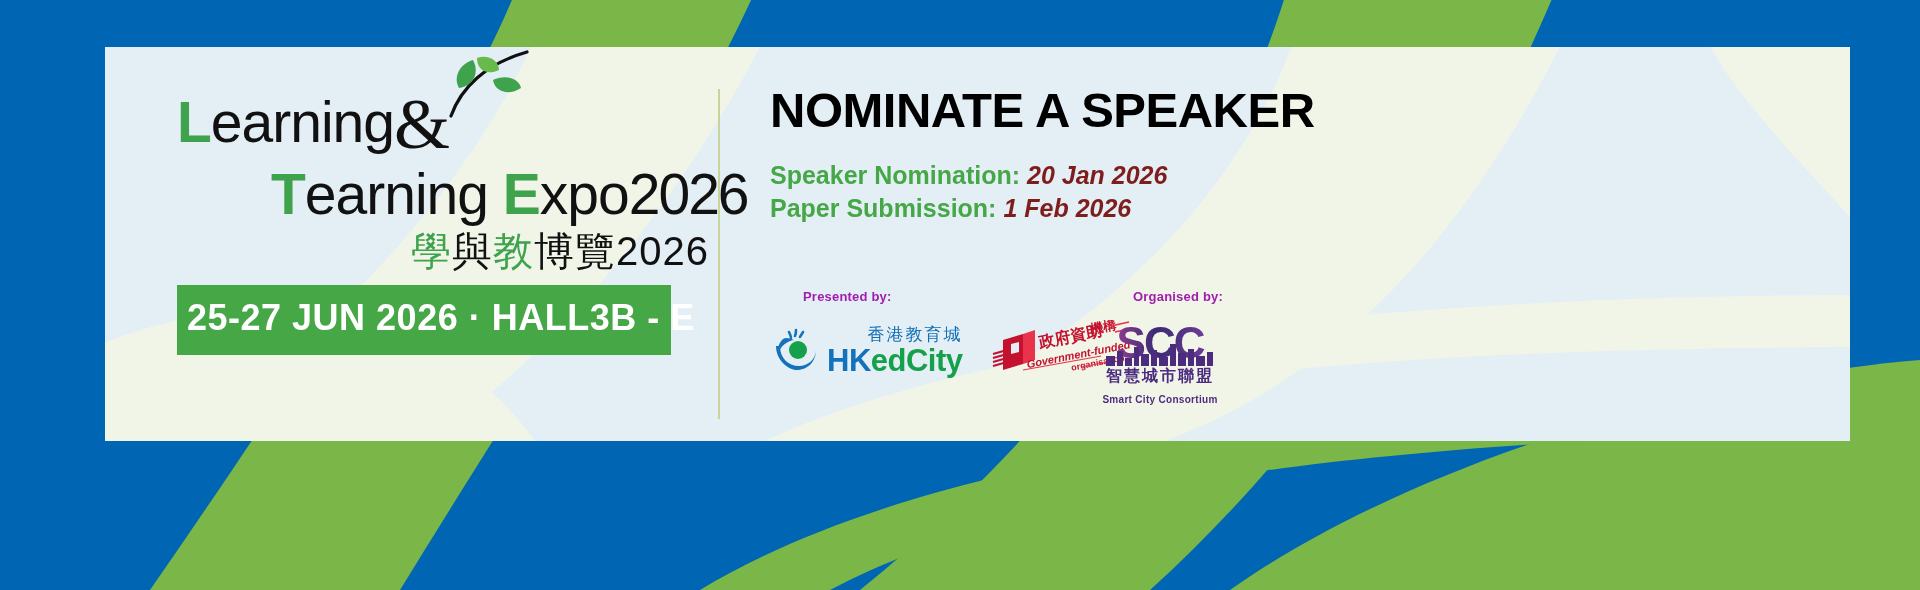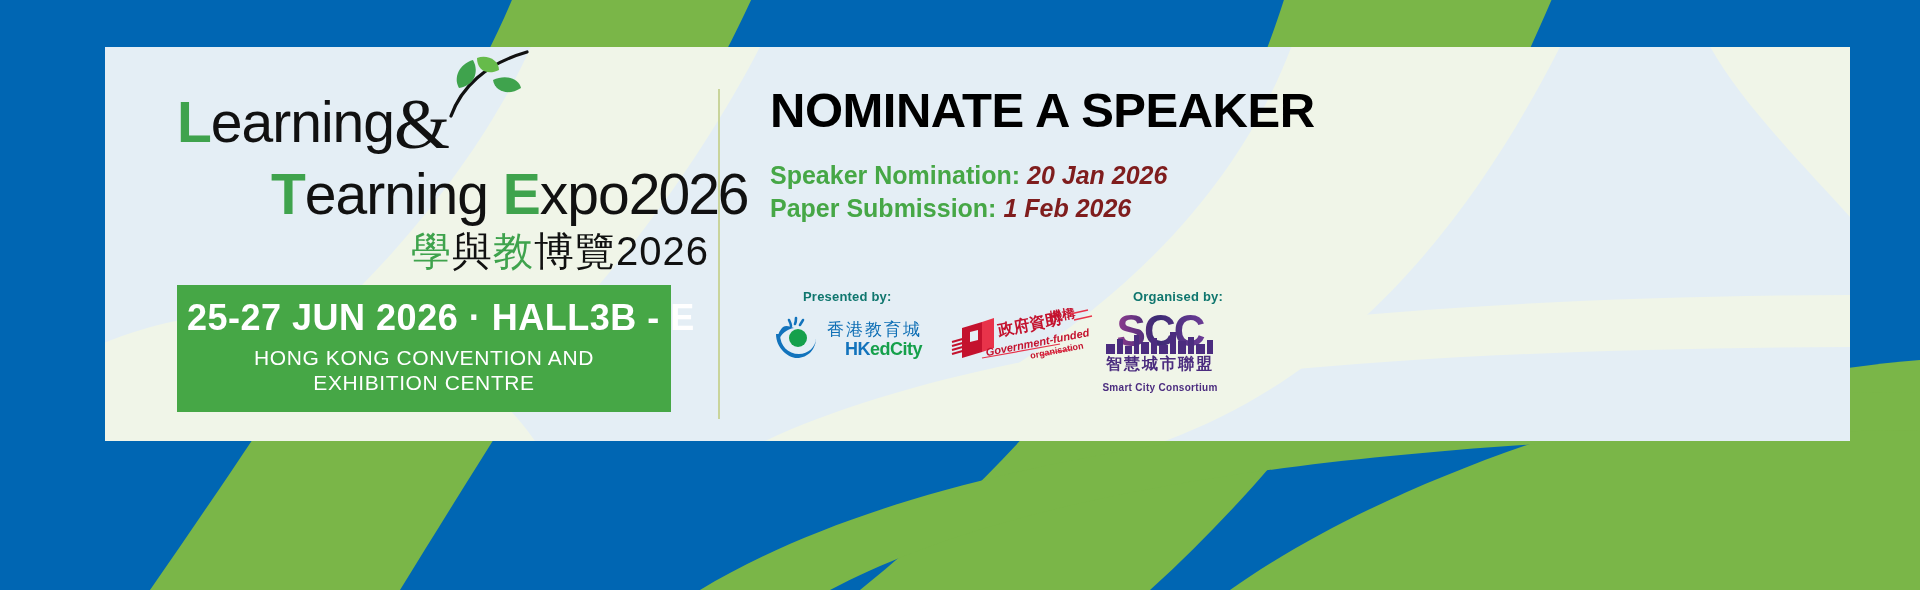--- a/index.html
+++ b/index.html
@@ -140,9 +140,9 @@
   .by-label {
     font-size: 13px;
     font-weight: 700;
-    color: #0f766e;
+    color: #a21caf;
     letter-spacing: 0.2px;
-    margin-bottom: 4px;
+    margin-bottom: 16px;
     padding-left: 33px;
   }
   .logo-row { display: flex; align-items: flex-end; gap: 26px; }

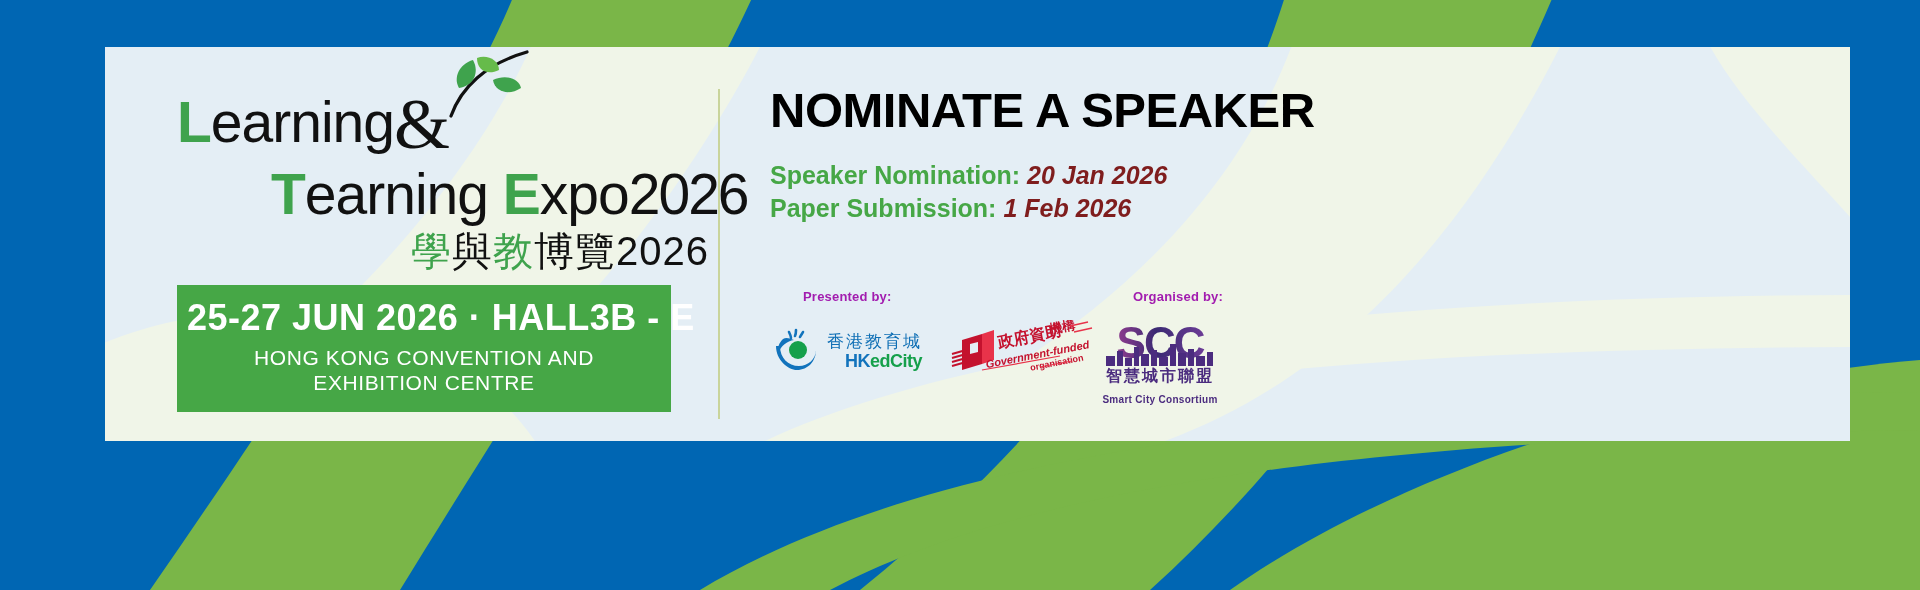--- a/index.html
+++ b/index.html
@@ -228,10 +228,6 @@
 
       <div id="date-banner">
         <div id="date-line">25-27 JUN 2026 · HALL3B - E</div>
-        <div id="venue-line">
-          <div>HONG KONG CONVENTION AND</div>
-          <div>EXHIBITION CENTRE</div>
-        </div>
       </div>
 
       <div id="right-block">

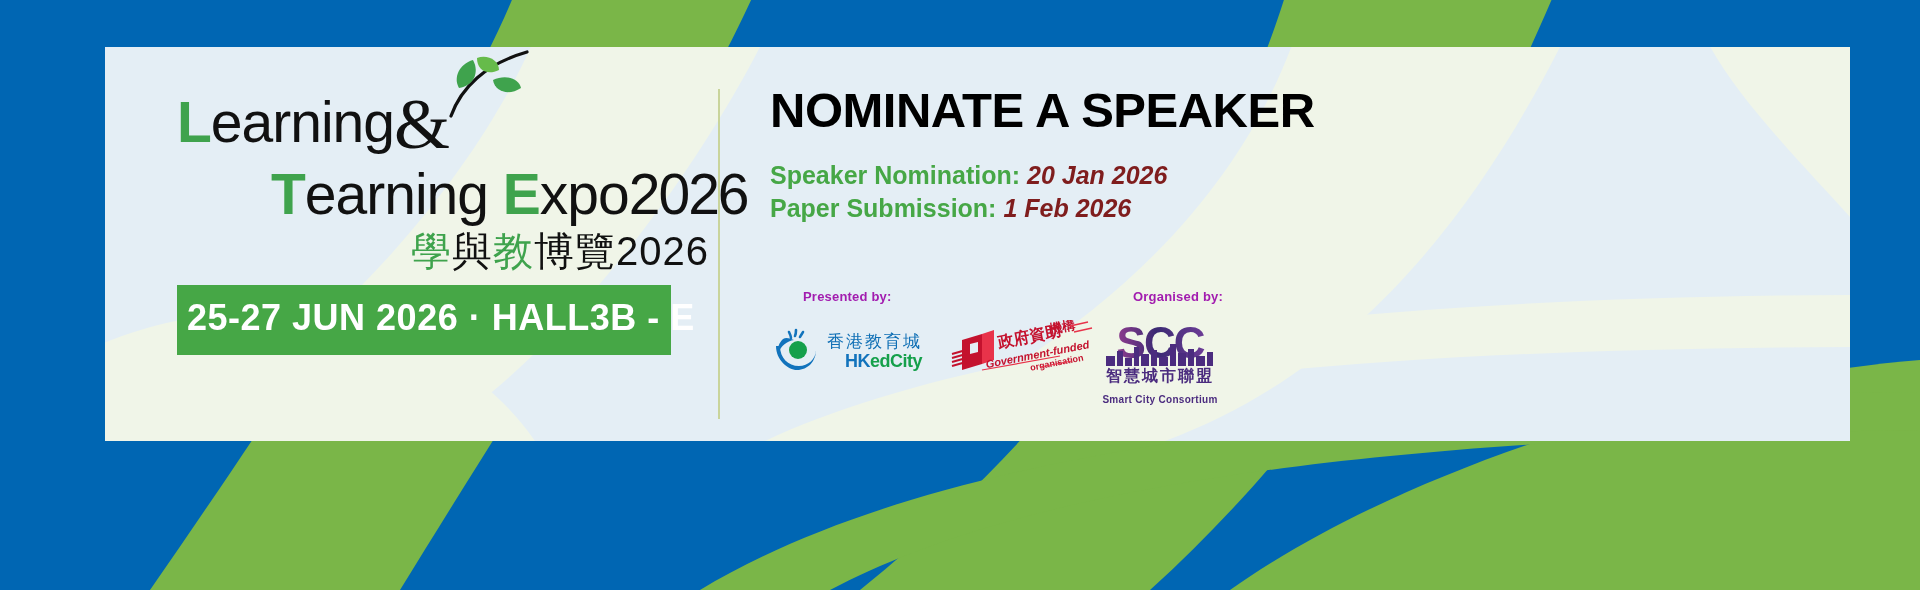--- a/index.html
+++ b/index.html
@@ -152,7 +152,7 @@
   #hkec-mark { width: 50px; height: 50px; flex: none; }
   #hkec-text { line-height: 1; }
   #hkec-cn { font-size: 17px; color: #0F6FB5; letter-spacing: 2px; font-weight: 500; }
-  #hkec-en { font-size: 18px; font-weight: 700; letter-spacing: -0.5px; margin-top: 2px; }
+  #hkec-en { font-size: 31px; font-weight: 700; letter-spacing: -0.5px; margin-top: 2px; }
   #hkec-en .hk { color: #1273BC; }
   #hkec-en .ed { color: #15A04B; }
 

